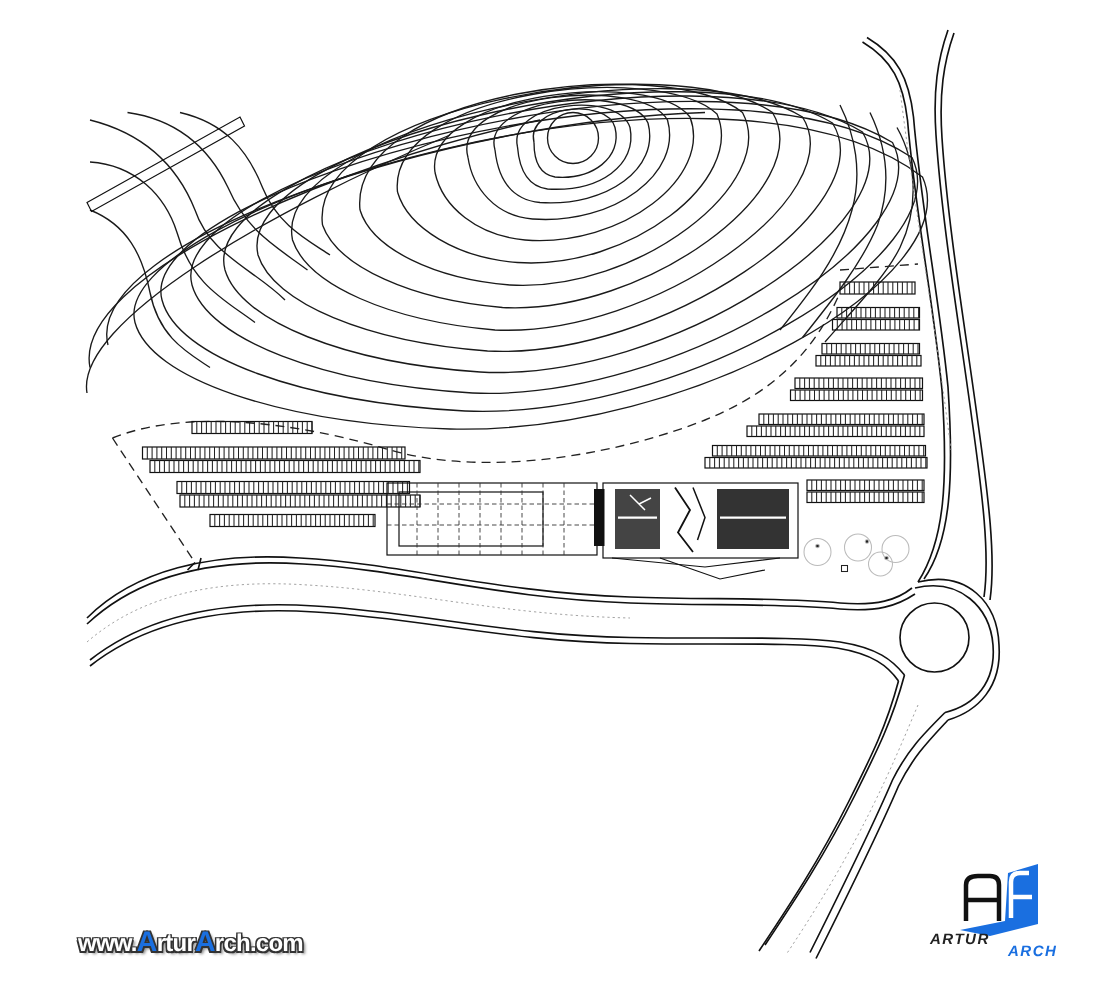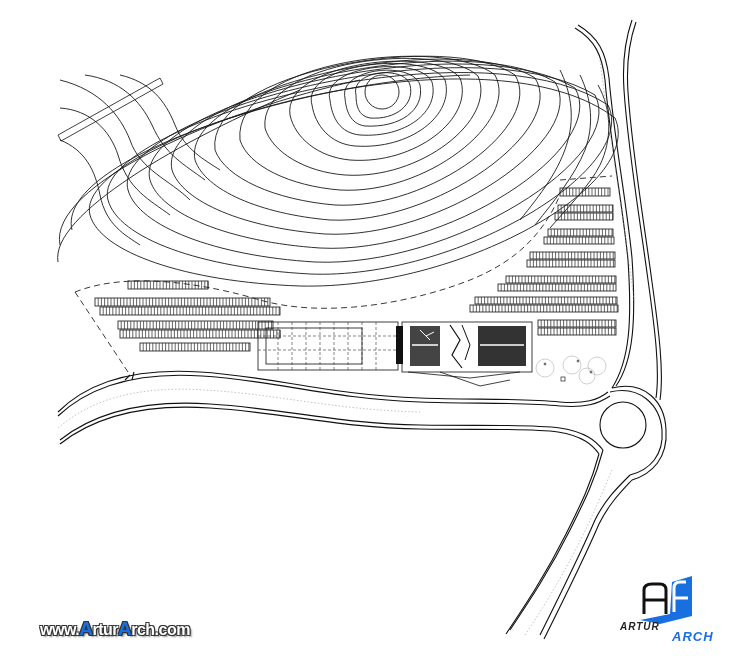--- a/index.html
+++ b/index.html
@@ -11,7 +11,7 @@
   .dash { fill: none; stroke: #222; stroke-width: 0.9; stroke-dasharray: 6 4; }
   .bldg { fill: none; stroke: #111; stroke-width: 0.8; }
   .watermark-url {
-    position: absolute; left: 40px; top: 618px;
+    position: absolute; left: 52px; top: 618px;
     font-family: "Liberation Sans", sans-serif; font-weight: bold; font-size: 16px; letter-spacing: -0.5px;
     color: #ffffff;
     text-shadow: -1px -1px 0 #333, 1px -1px 0 #333, -1px 1px 0 #333, 1px 1px 0 #333, 2px 2px 2px #888;

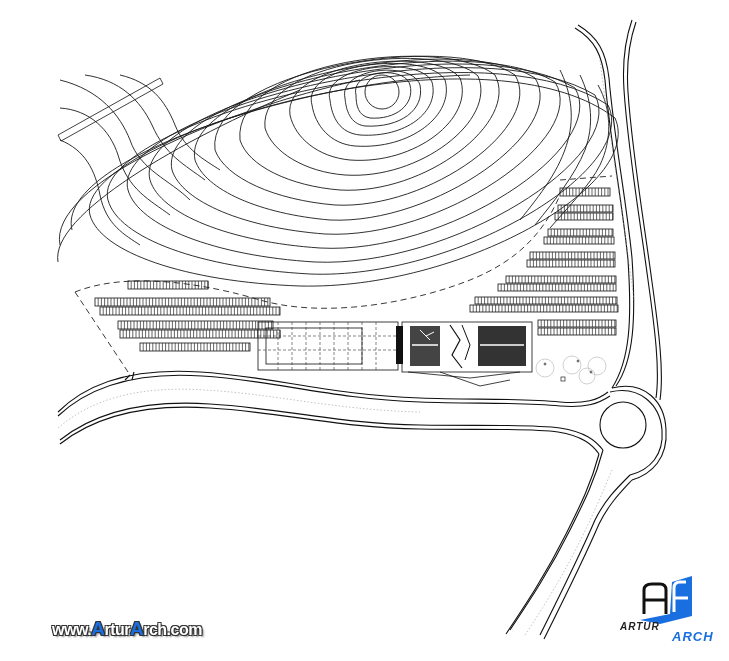--- a/index.html
+++ b/index.html
@@ -19,7 +19,7 @@
   .watermark-url .accent { color: #1a6fe0; font-size: 19px; }
   .logo { position: absolute; left: 630px; top: 576px; width: 80px; height: 66px; }
   .logo-text1 { position: absolute; left: 620px; top: 621px; font-size: 10px; font-weight: bold; font-style: italic; color: #222; letter-spacing: 1px; }
-  .logo-text2 { position: absolute; left: 672px; top: 629px; font-size: 13px; font-weight: bold; font-style: italic; color: #1a6fe0; letter-spacing: 1px; }
+  .logo-text2 { position: absolute; left: 672px; top: 629px; font-size: 10px; font-weight: bold; font-style: italic; color: #1a6fe0; letter-spacing: 1px; }
 </style>
 </head>
 <body>

